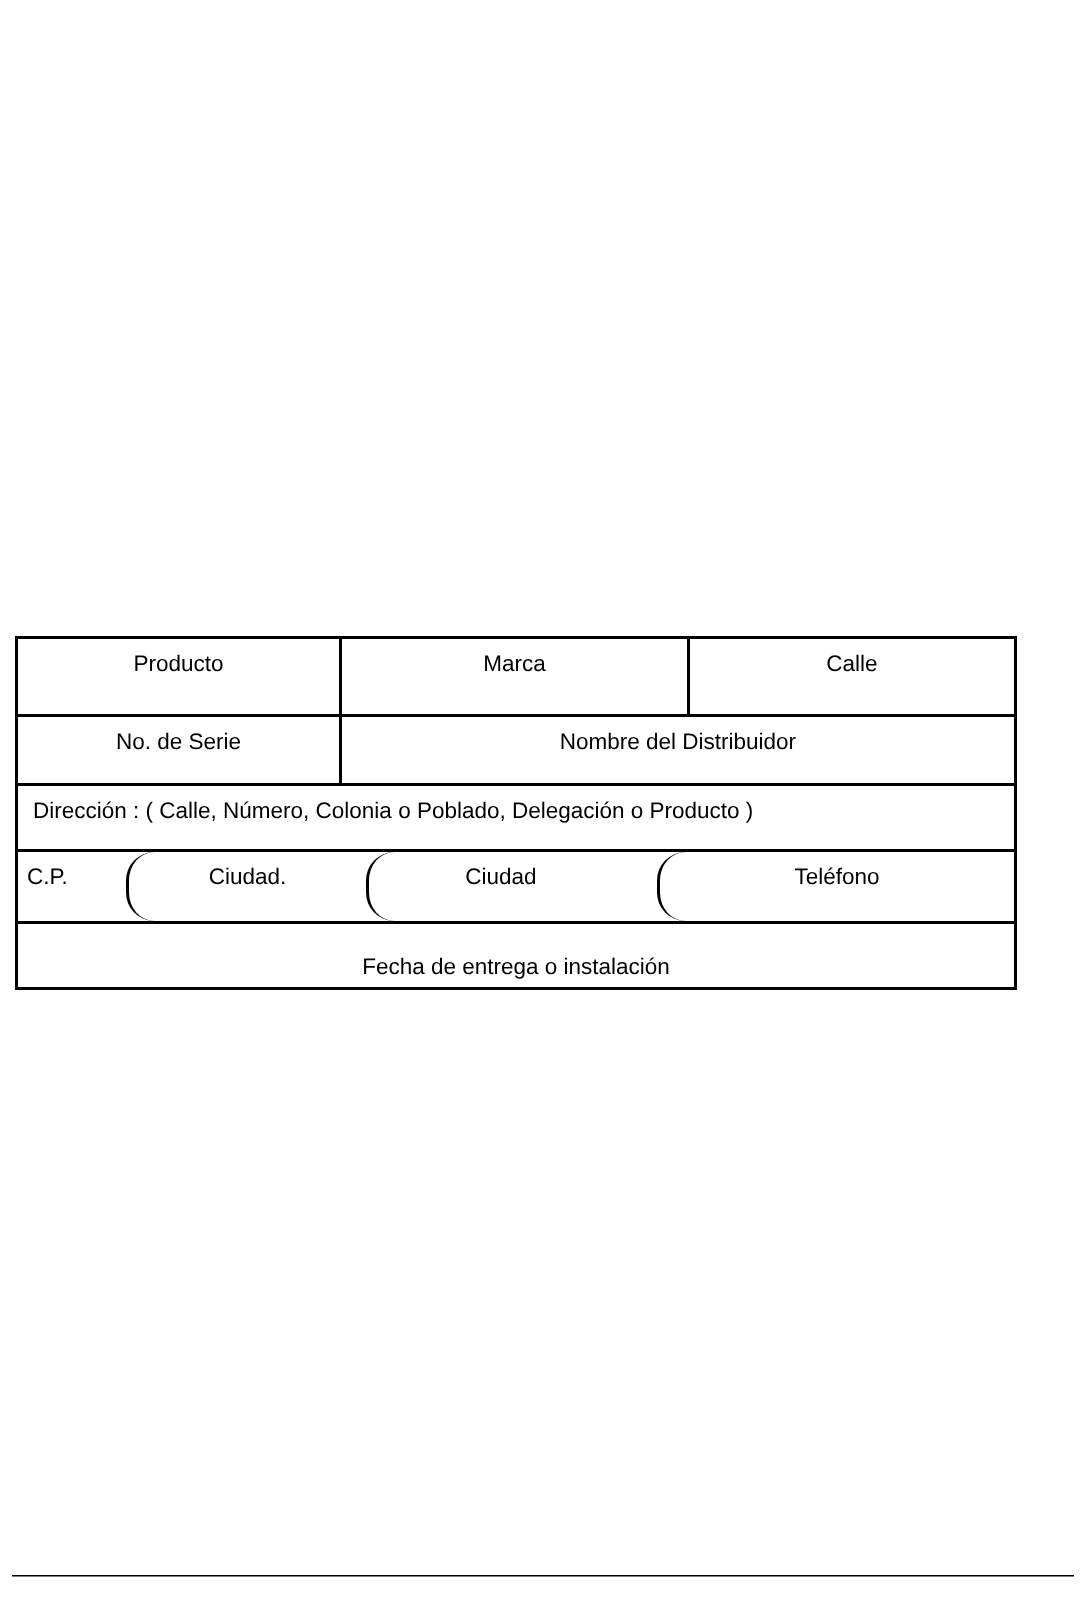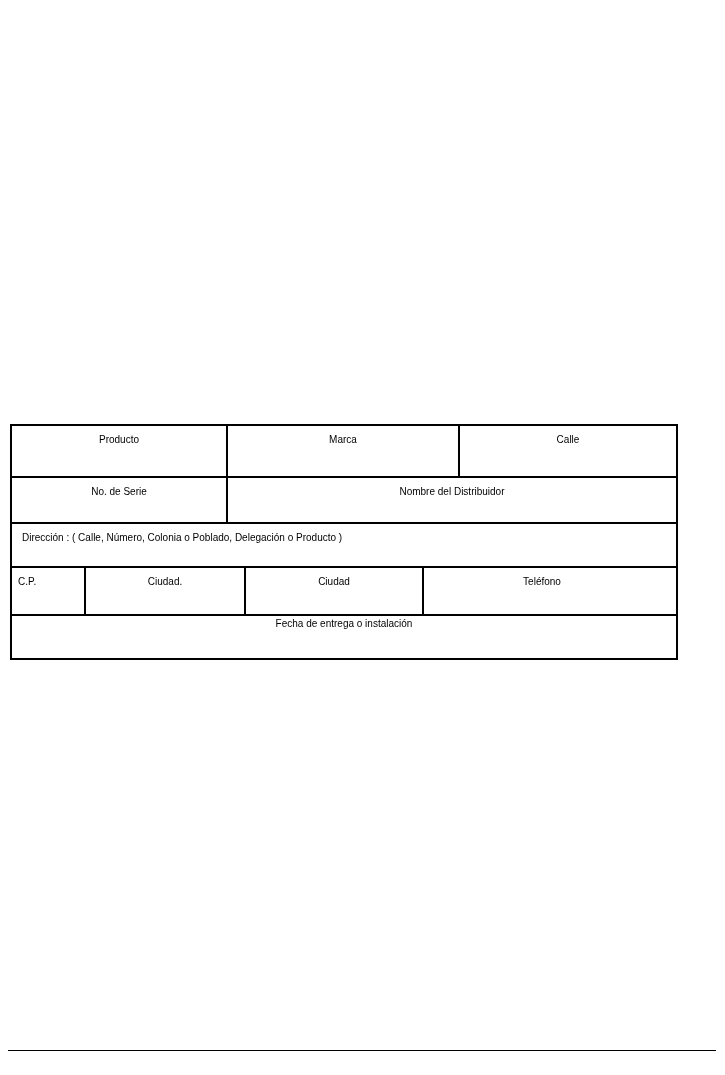--- a/index.html
+++ b/index.html
@@ -40,7 +40,7 @@
     display: flex;
     align-items: center;
     justify-content: center;
-    font-size: 10px;
+    font-size: 15px;
     line-height: 1.2;
     padding: 0 4px;
     white-space: nowrap;

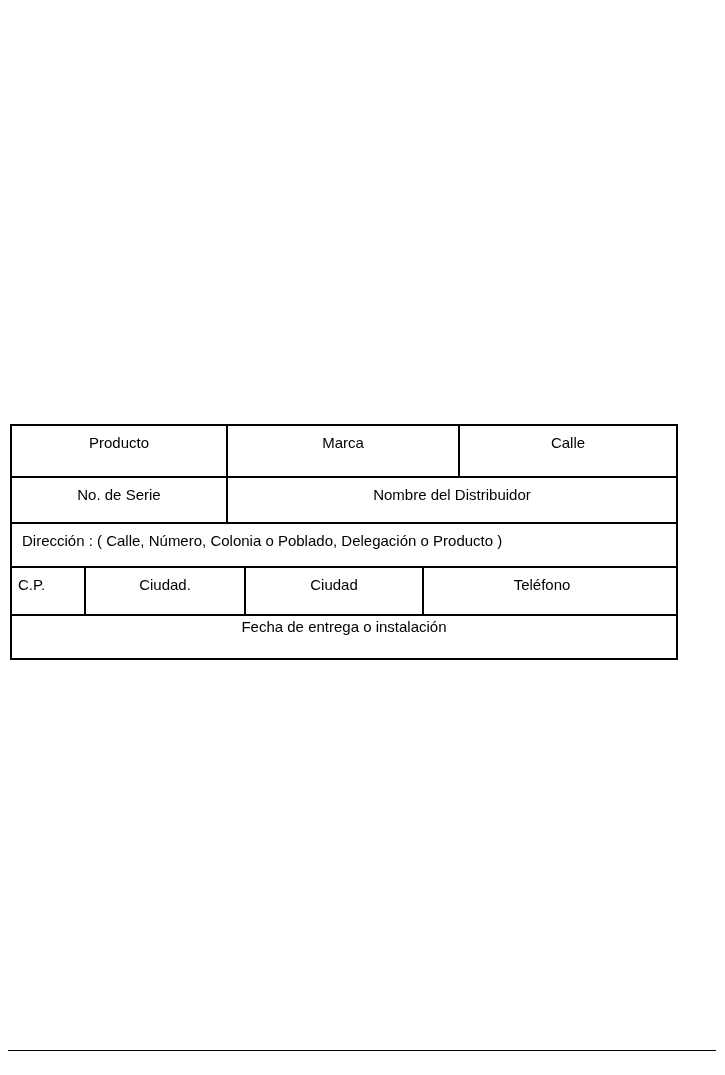--- a/index.html
+++ b/index.html
@@ -57,7 +57,7 @@
   .r1 .cell { height: 50px; align-items: flex-start; padding-top: 8px; }
   .r2 .cell { height: 44px; align-items: flex-start; padding-top: 8px; }
   .r3 .cell { height: 42px; align-items: flex-start; padding-top: 8px; }
-  .r4 .cell { height: 46px; align-items: flex-start; padding-top: 8px; }
+  .r4 .cell { height: 46px; align-items: flex-start; padding-top: 8px; border-radius: 19px; }
   .r5 .cell { height: 42px; align-items: flex-start; padding-top: 2px; }
 
   

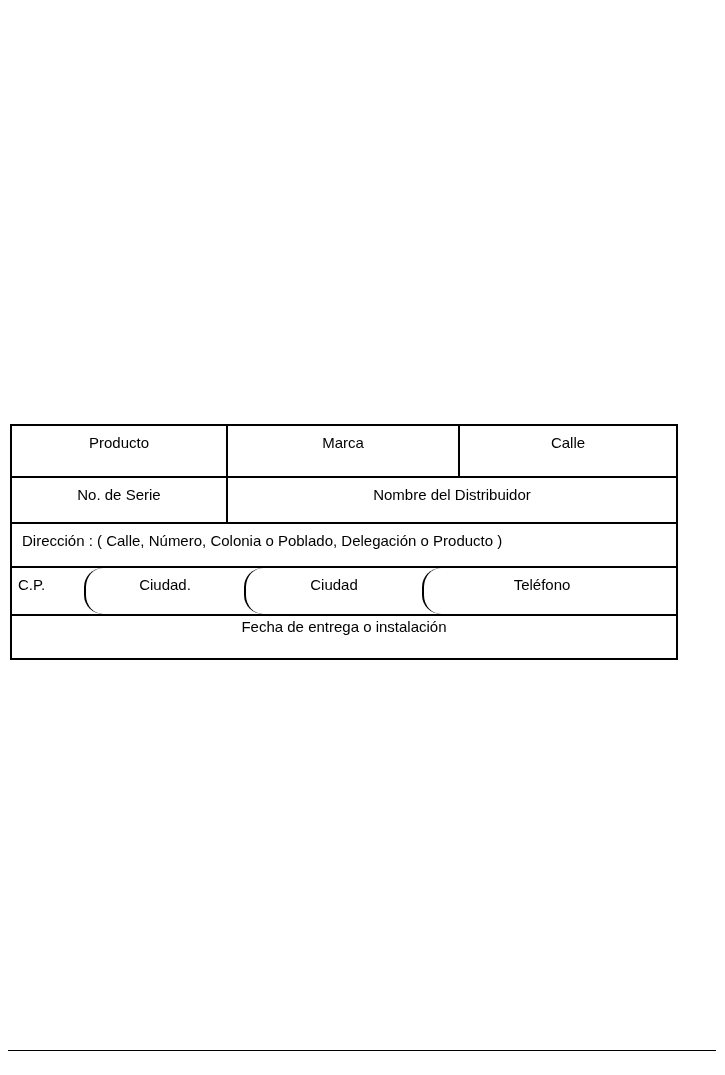--- a/index.html
+++ b/index.html
@@ -73,7 +73,7 @@
   .r4 .c1 { width: 72px; justify-content: flex-start; padding-left: 6px; }
   .r4 .c2 { width: 160px; text-align: center; }
   .r4 .c3 { width: 178px; }
-  .r4 .c4 { width: 238px; }
+  .r4 .c4 { width: 238px; margin-left: 16px; }
 
   .r5 .c1 { width: 664px; }
 

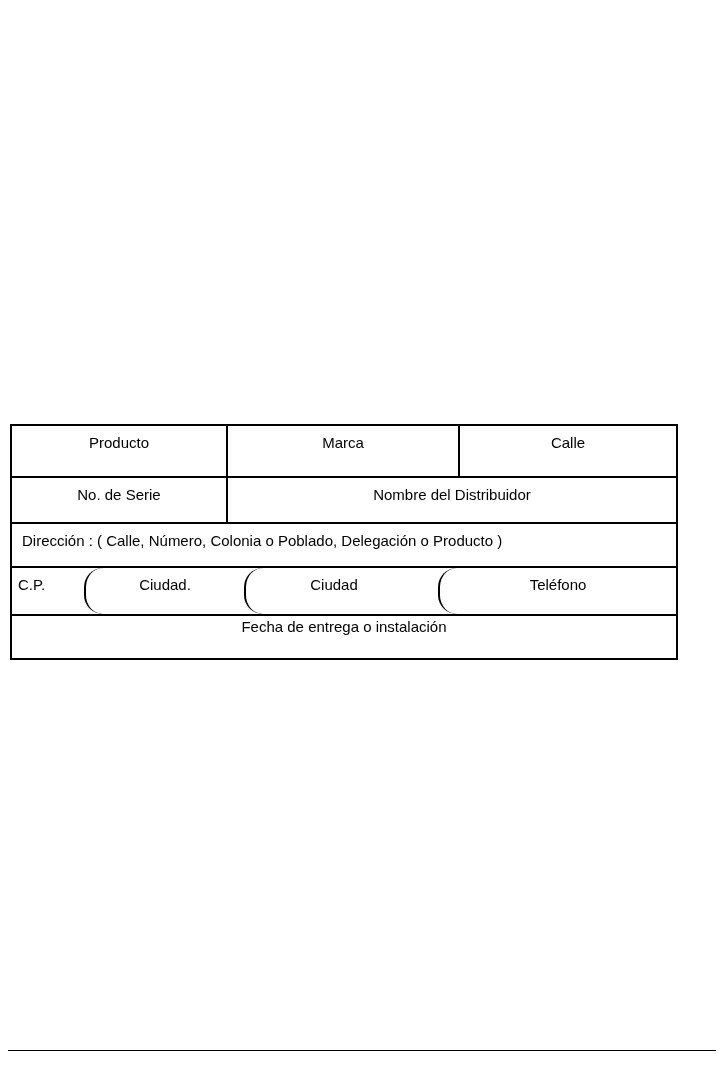--- a/index.html
+++ b/index.html
@@ -58,7 +58,7 @@
   .r2 .cell { height: 44px; align-items: flex-start; padding-top: 8px; }
   .r3 .cell { height: 42px; align-items: flex-start; padding-top: 8px; }
   .r4 .cell { height: 46px; align-items: flex-start; padding-top: 8px; border-radius: 19px; }
-  .r5 .cell { height: 42px; align-items: flex-start; padding-top: 2px; }
+  .r5 .cell { height: 42px; align-items: flex-start; padding-top: 20px; }
 
   
   .r1 .c1 { width: 214px; }

